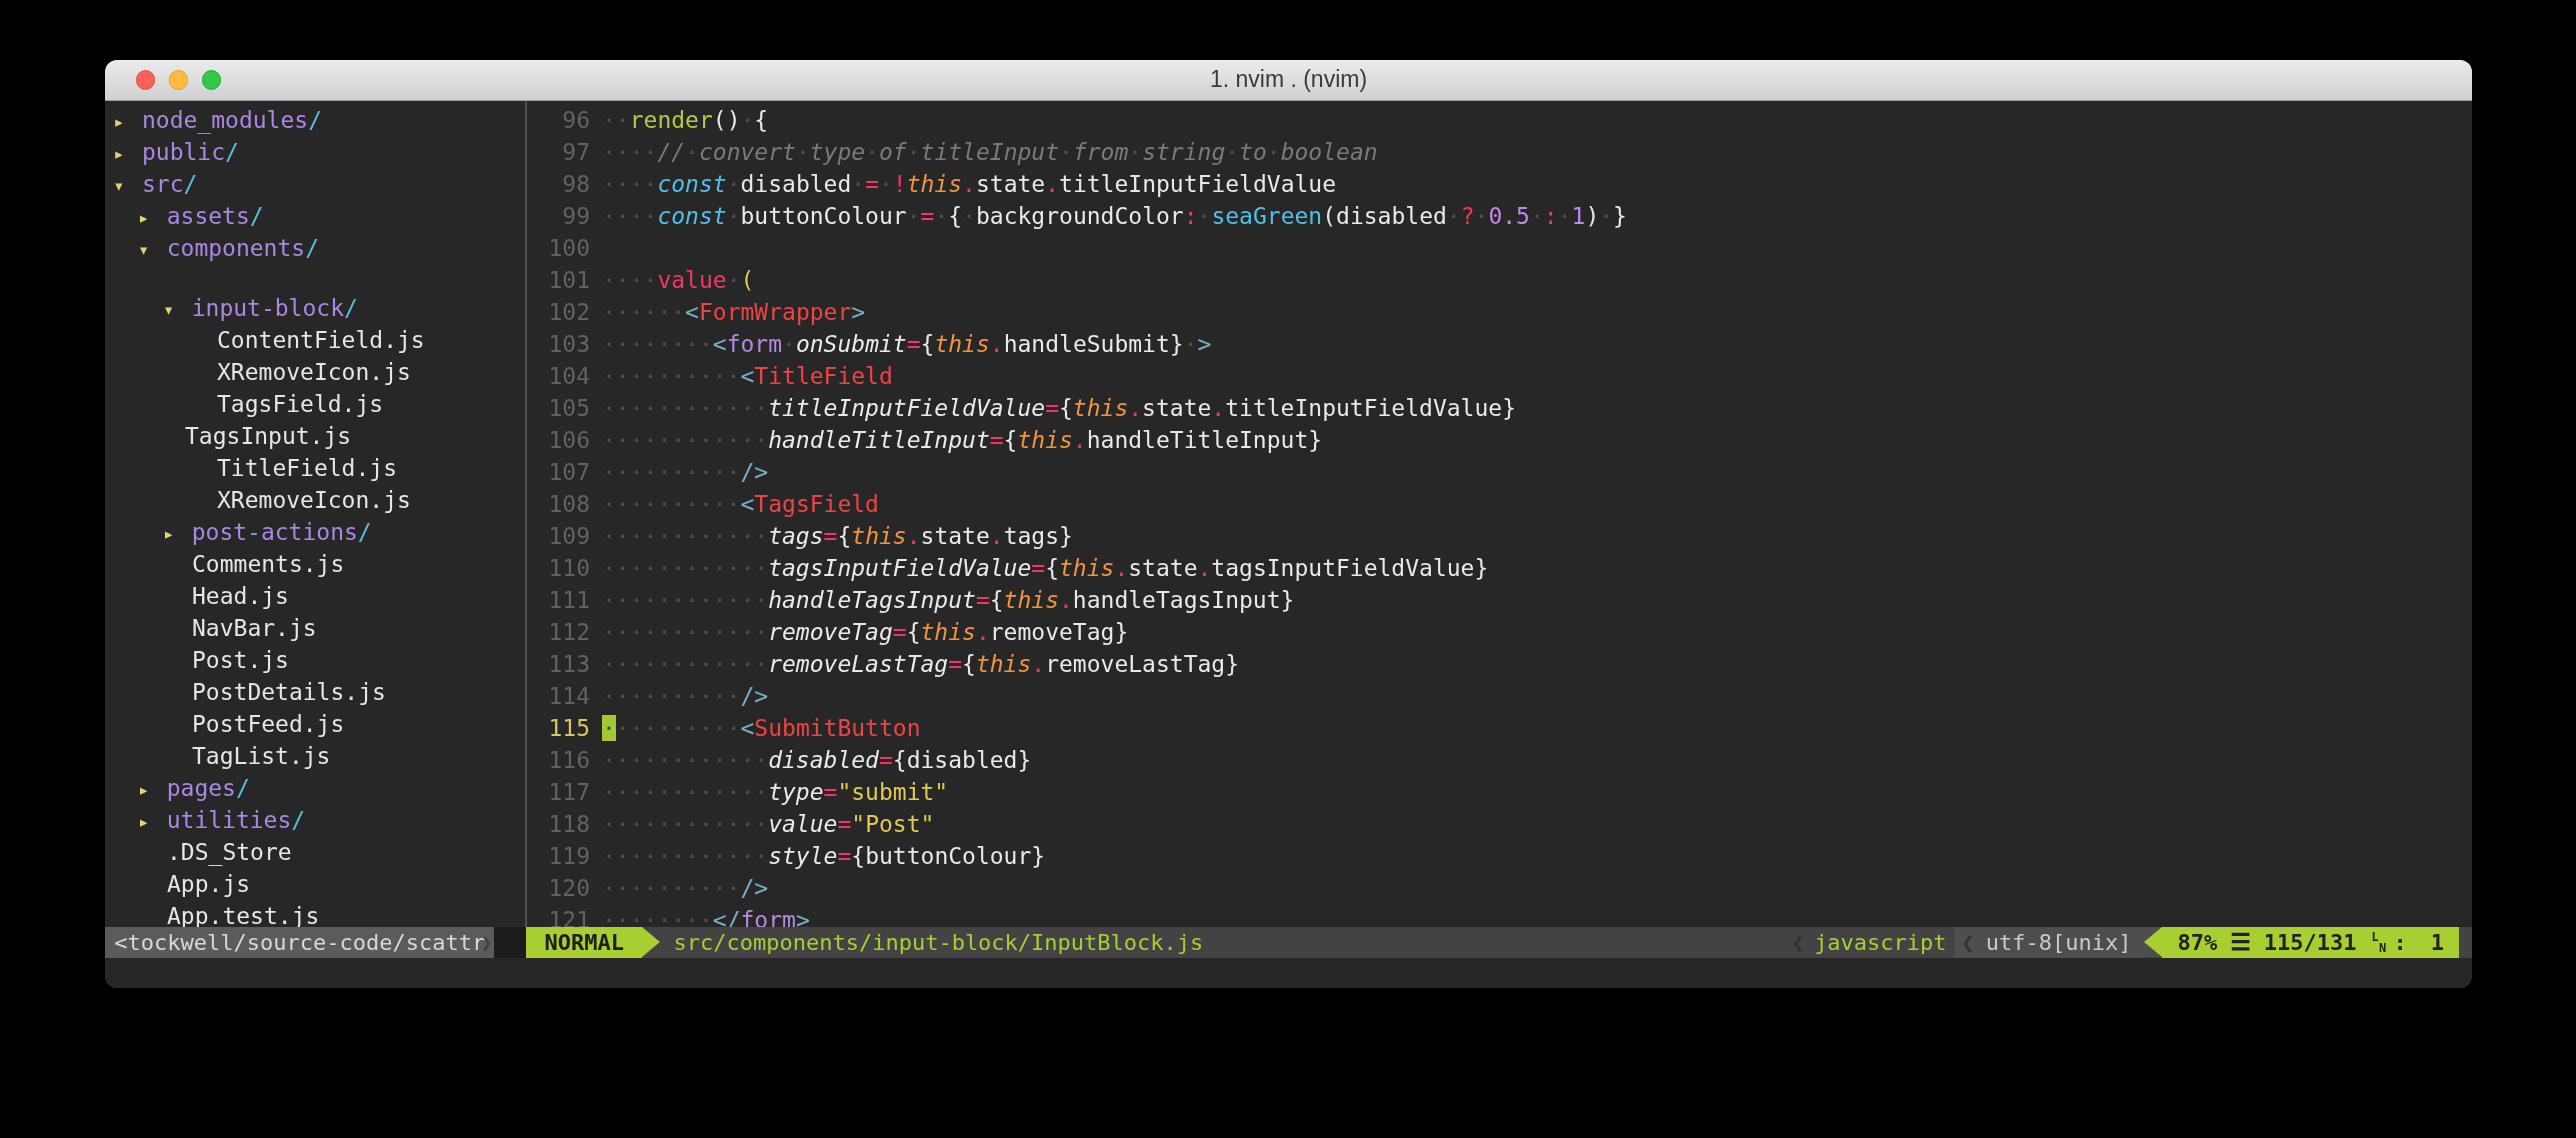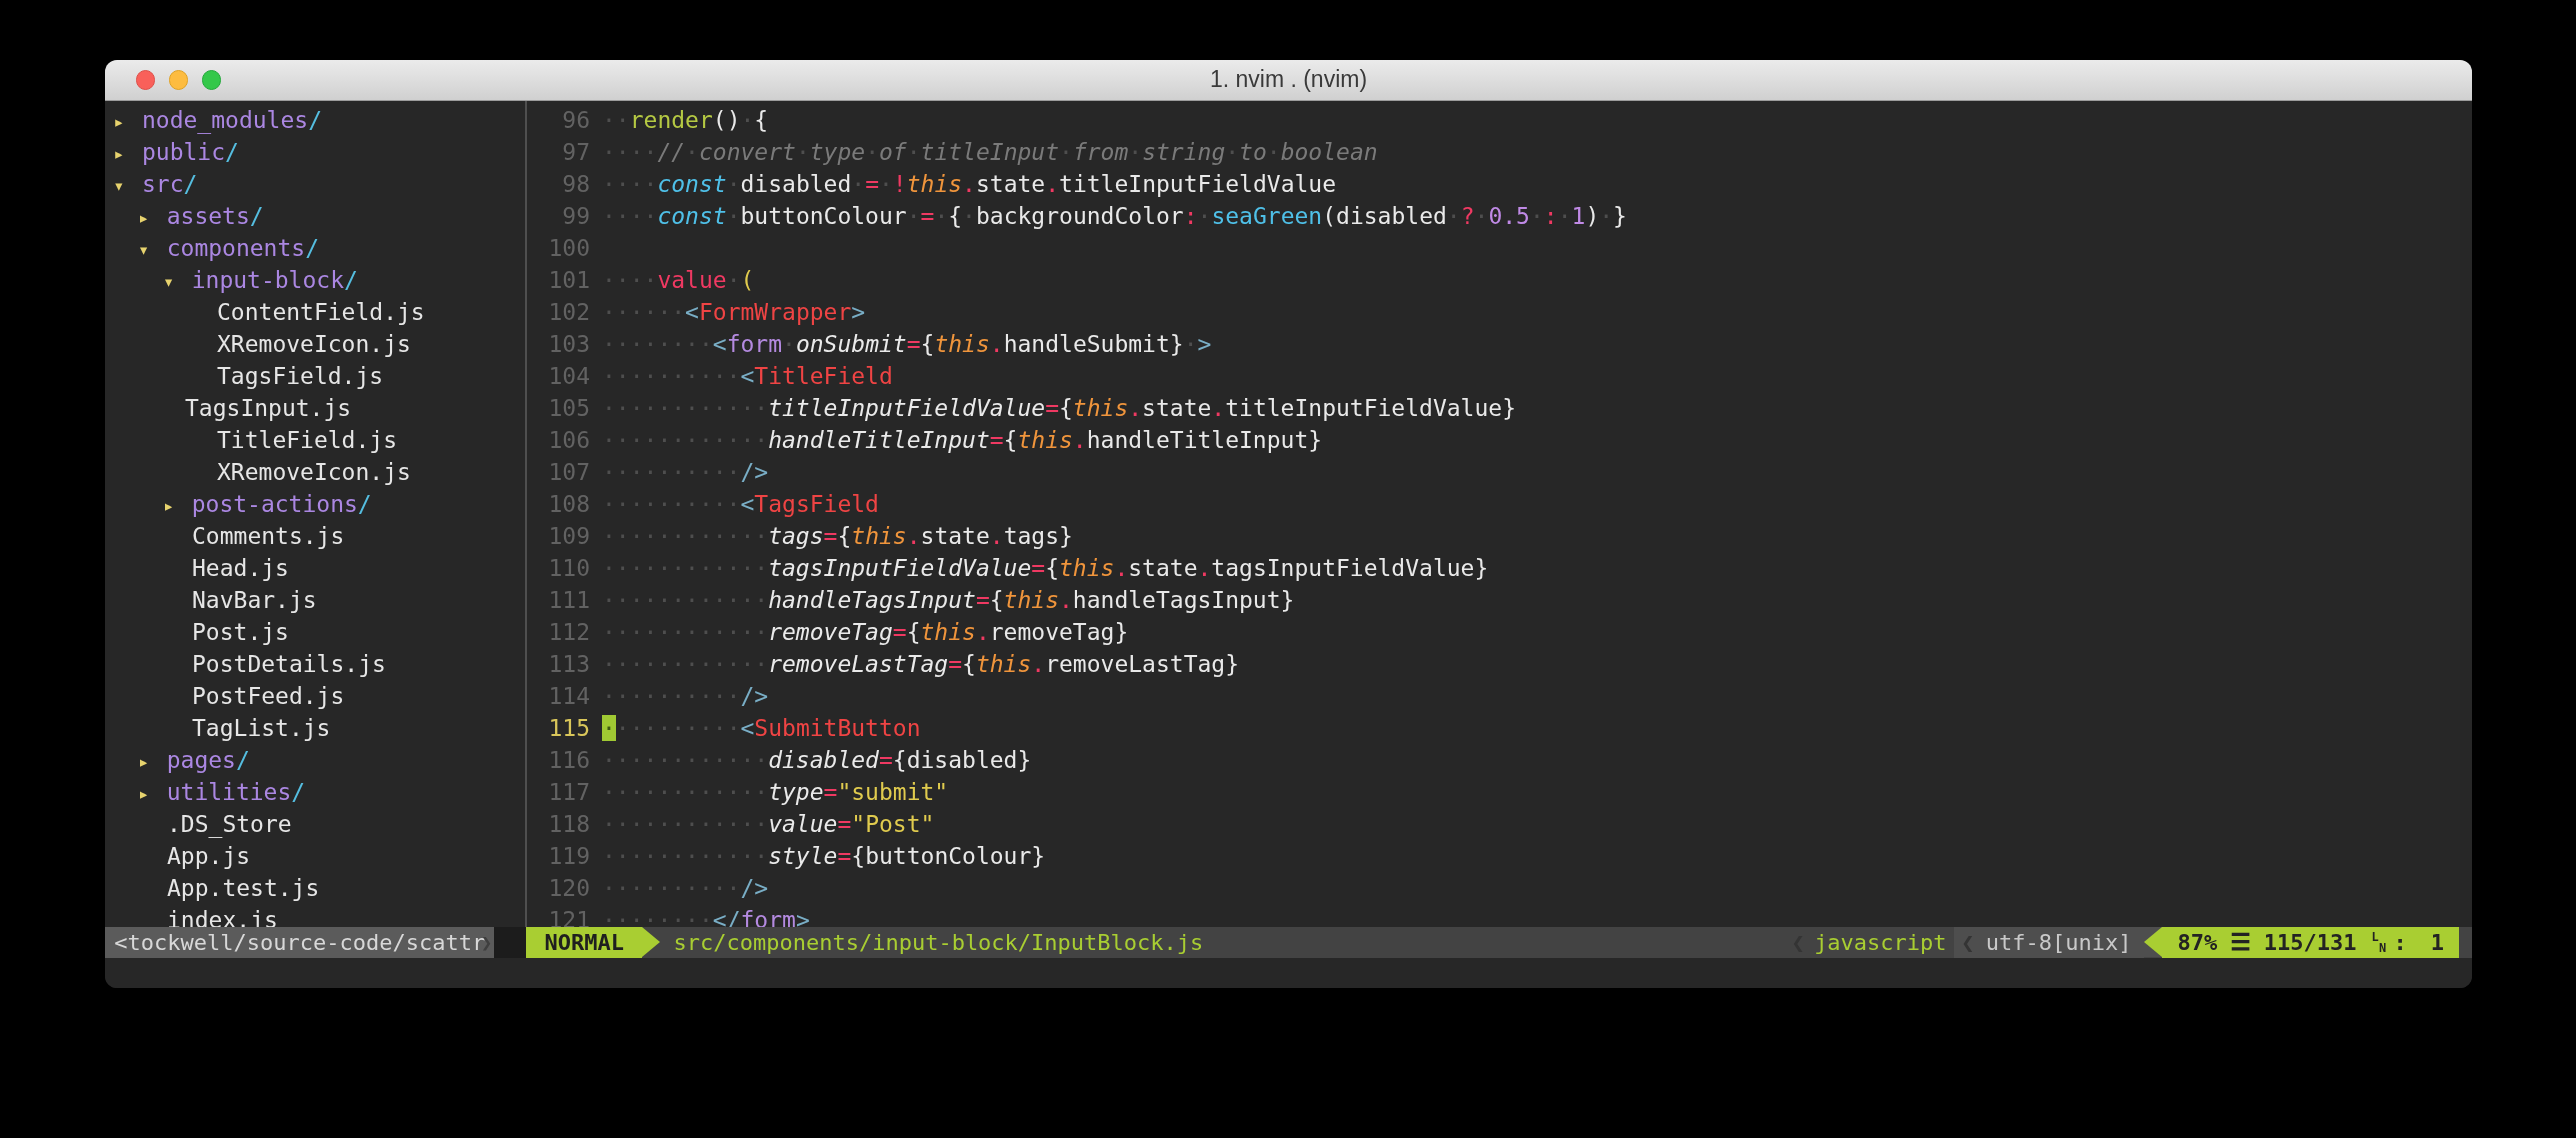--- a/index.html
+++ b/index.html
@@ -96,7 +96,7 @@
           <div class="trow" style="padding-left: 8.3px;"><span class="arrow">▾</span><span class="dirname">src</span><span class="slash">/</span></div>
           <div class="trow" style="padding-left: 33px;"><span class="arrow">▸</span><span class="dirname">assets</span><span class="slash">/</span></div>
           <div class="trow" style="padding-left: 33px;"><span class="arrow">▾</span><span class="dirname">components</span><span class="slash">/</span></div>
-          <div class="trow" style="padding-left: 58px;"><span class="arrow">▾</span><span class="dirname">input-block</span><span class="slash">/</span></div>
+          <div class="trow" style="padding-left: 58px; margin-top: 28px;"><span class="arrow">▾</span><span class="dirname">input-block</span><span class="slash">/</span></div>
           <div class="trow" style="padding-left: 83px;"><span class="spacer"></span><span class="filename">ContentField.js</span></div>
           <div class="trow" style="padding-left: 83px;"><span class="spacer"></span><span class="filename">XRemoveIcon.js</span></div>
           <div class="trow" style="padding-left: 83px;"><span class="spacer"></span><span class="filename">TagsField.js</span></div>

